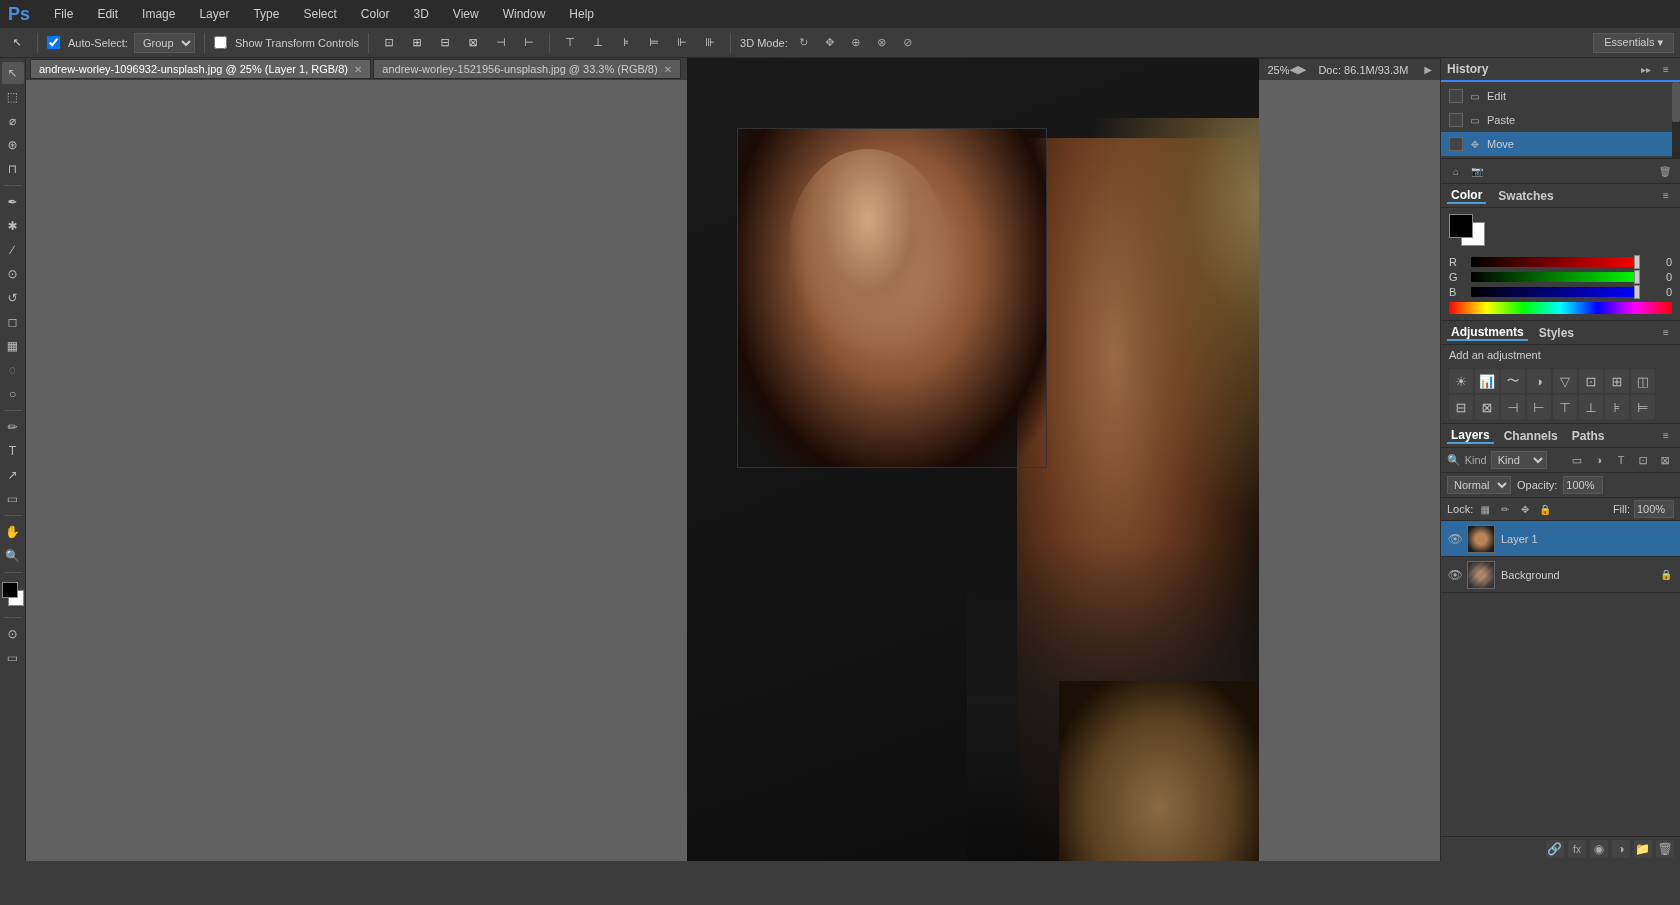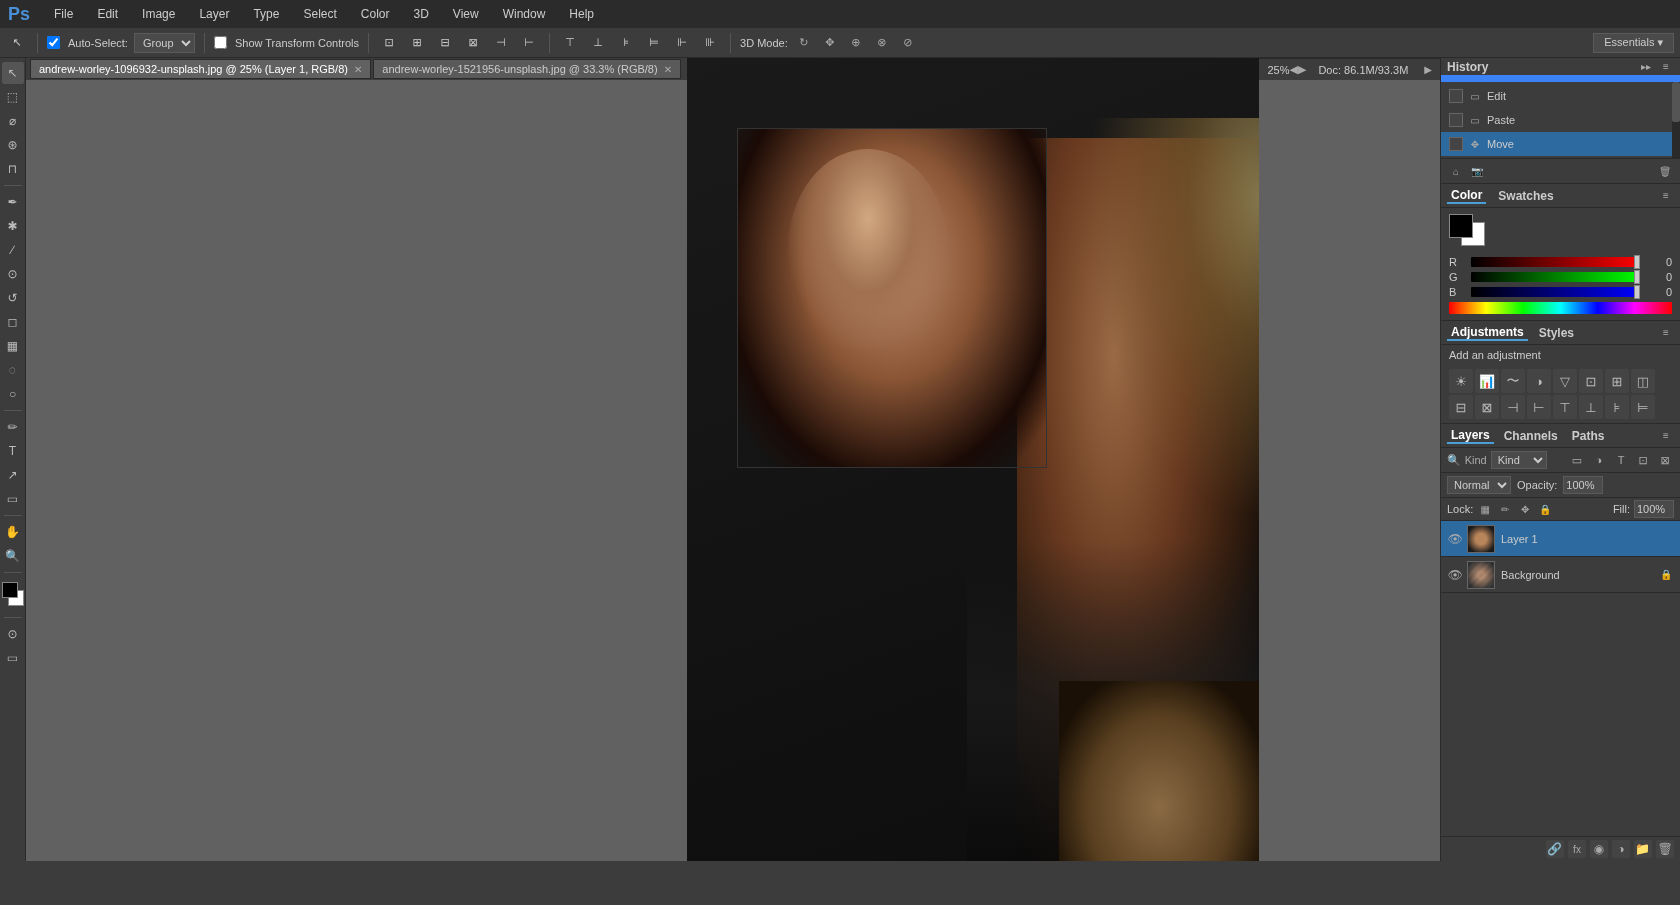--- a/index.html
+++ b/index.html
@@ -58,7 +58,7 @@
 
     
     #history-panel { background: #3c3c3c; border-bottom: 1px solid #2a2a2a; }
-    .panel-header { display: flex; align-items: center; background: #3c3c3c; height: 24px; padding: 0 6px; border-bottom: 7px solid #3b82f6; gap: 20px; }
+    .panel-header { display: flex; align-items: center; background: #3c3c3c; height: 24px; padding: 0 6px; border-bottom: 2px solid #3b82f6; gap: 20px; }
     .panel-title { font-size: 12px; color: #ccc; font-weight: bold; }
     .panel-actions { margin-left: auto; display: flex; gap: 4px; }
     .panel-action-btn { width: 16px; height: 16px; display: flex; align-items: center; justify-content: center; color: #aaa; cursor: pointer; font-size: 10px; }

